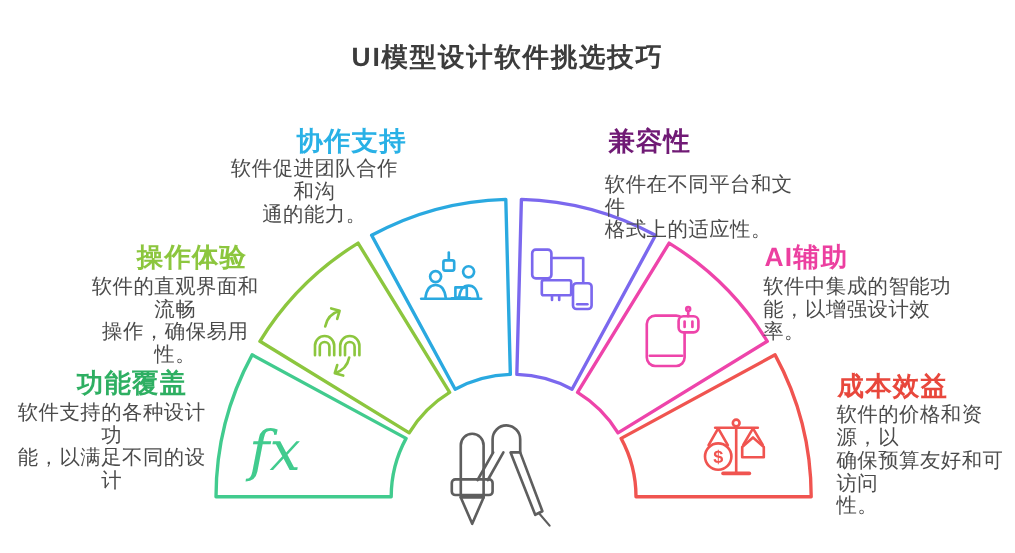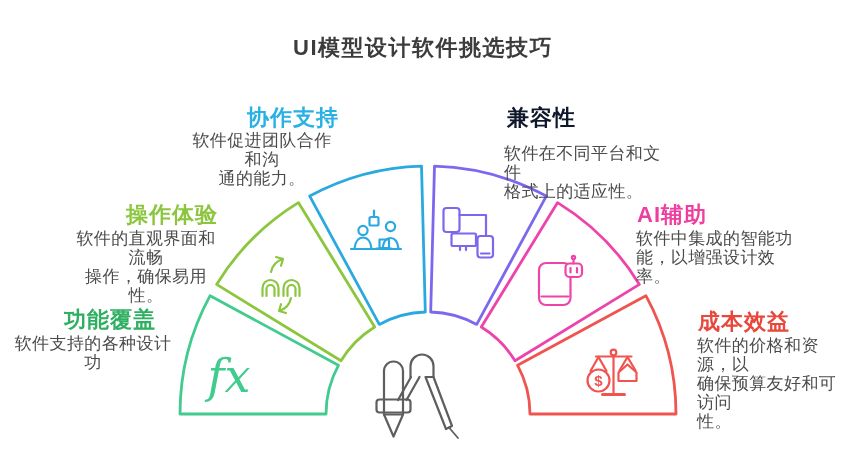--- a/index.html
+++ b/index.html
@@ -142,7 +142,7 @@
     <div>通的能力。</div>
   </div>
 
-  <div class="cat-label" id="label-compatibility" style="color: #0f172a;">兼容性</div>
+  <div class="cat-label" id="label-compatibility" style="color: #701a75;">兼容性</div>
   <div class="cat-desc align-l" id="desc-compatibility">
     <div>软件在不同平台和文件</div>
     <div>格式上的适应性。</div>

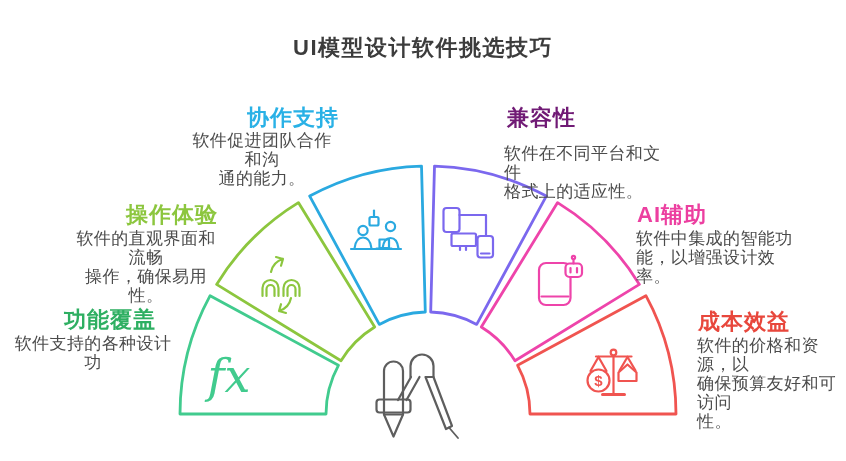--- a/index.html
+++ b/index.html
@@ -31,7 +31,7 @@
   
   #label-function-coverage{left:64px;top:305px;}
   #desc-function-coverage{left:14px;top:334px;width:158px;}
-  #label-operation-experience{left:126px;top:200px;}
+  #label-operation-experience{left:114px;top:200px;}
   #desc-operation-experience{left:70px;top:229px;width:152px;}
   #label-collaboration-support{left:247px;top:103px;}
   #desc-collaboration-support{left:190px;top:131px;width:144px;}

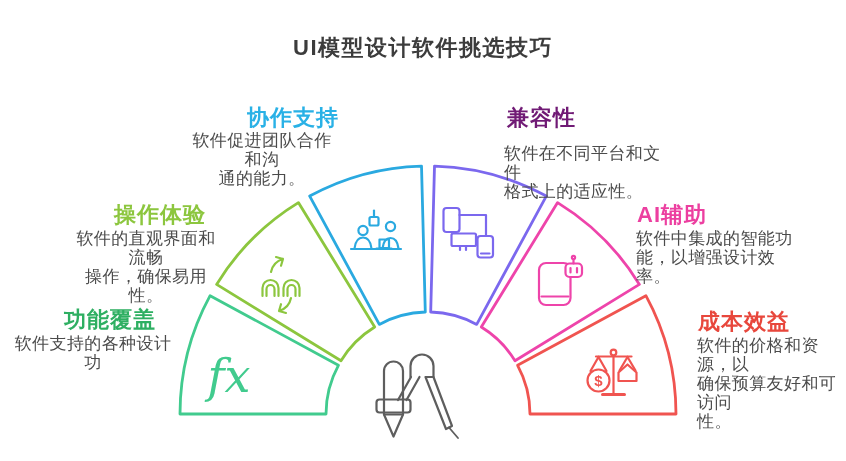--- a/index.html
+++ b/index.html
@@ -128,6 +128,7 @@
   <div class="cat-label" id="label-function-coverage" style="color: rgb(46, 175, 98);">功能覆盖</div>
   <div class="cat-desc align-c" id="desc-function-coverage">
     <div>软件支持的各种设计功</div>
+    <div>能，以满足不同的设计</div>
   </div>
 
   <div class="cat-label" id="label-operation-experience" style="color: rgb(140, 198, 62);">操作体验</div>

